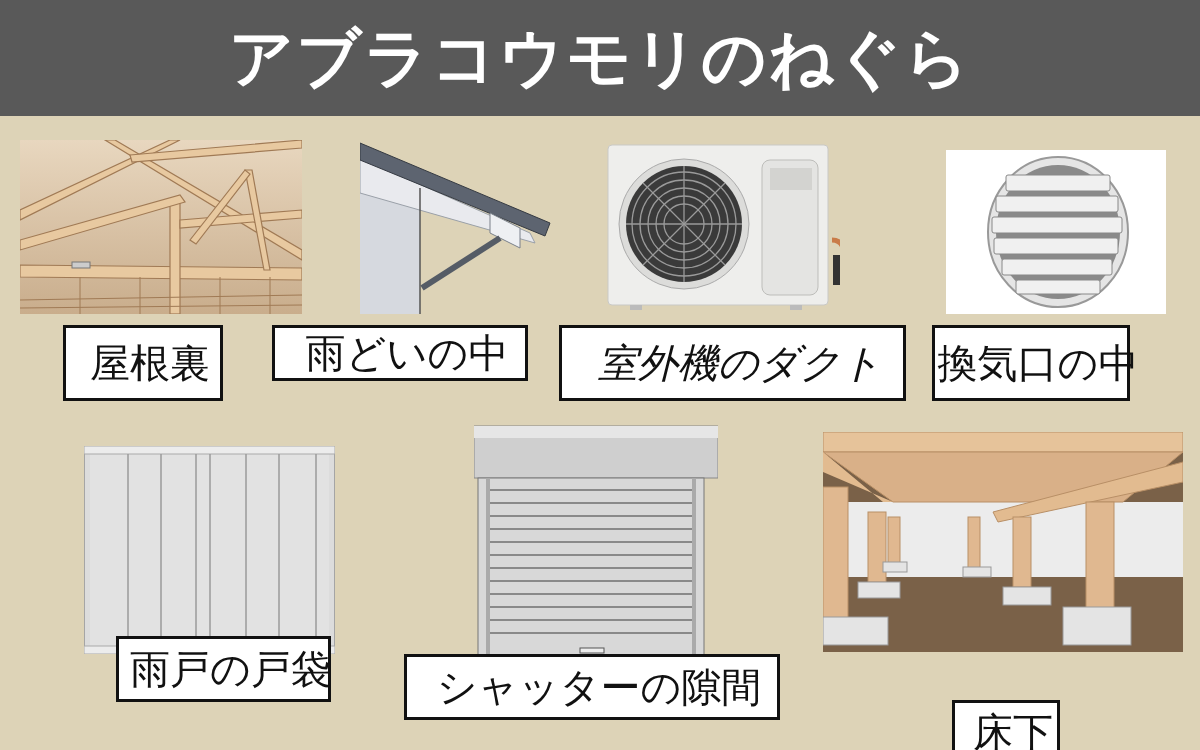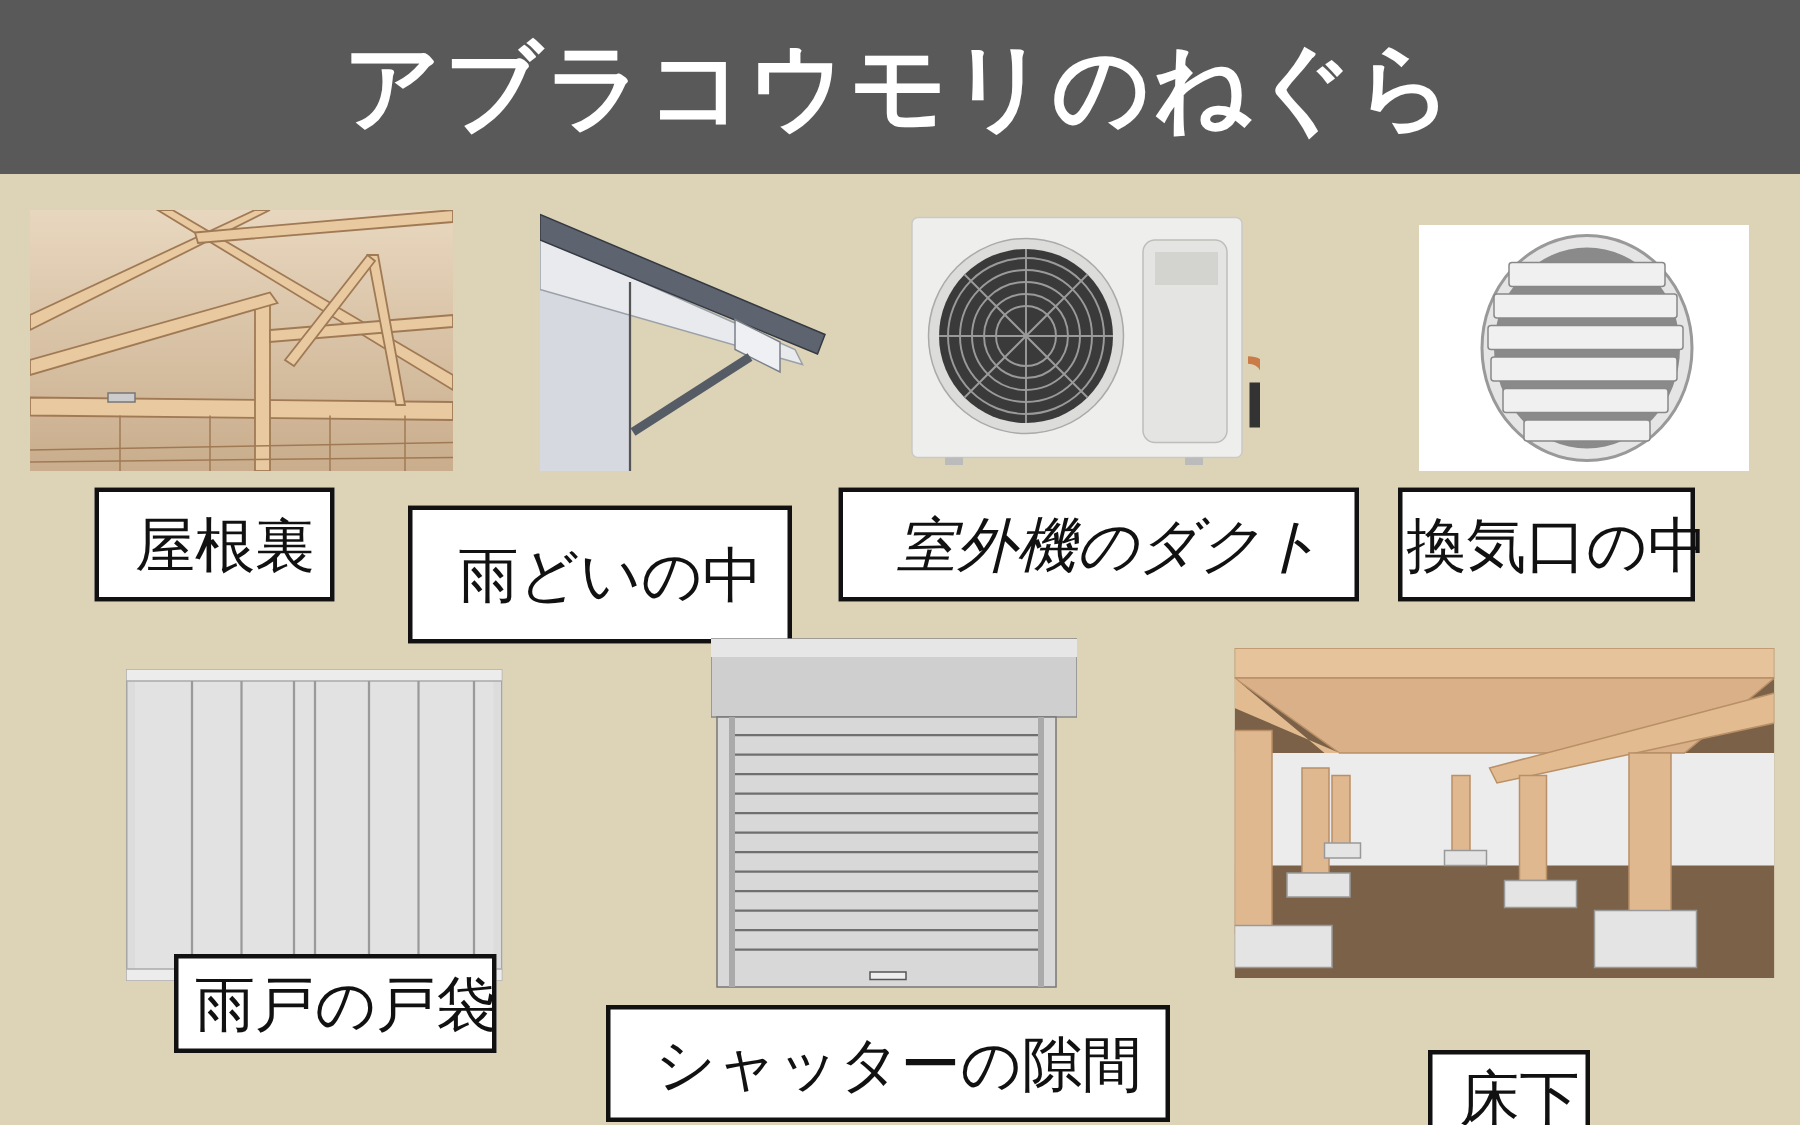--- a/index.html
+++ b/index.html
@@ -63,7 +63,7 @@
     <line x1="60" y1="50" x2="60" y2="176" stroke="#555" stroke-width="1.5"></line>
   </svg>
 </div>
-<div class="label" style="left:272px;top:325px;width:256px;height:92px;margin-top:12px;">雨どいの中</div>
+<div class="label" style="left:272px;top:325px;width:256px;height:56px;">雨どいの中</div>
 
 <div class="pic" style="left:600px;top:140px;width:240px;height:172px;">
   <svg width="240" height="172" viewBox="0 0 240 172">

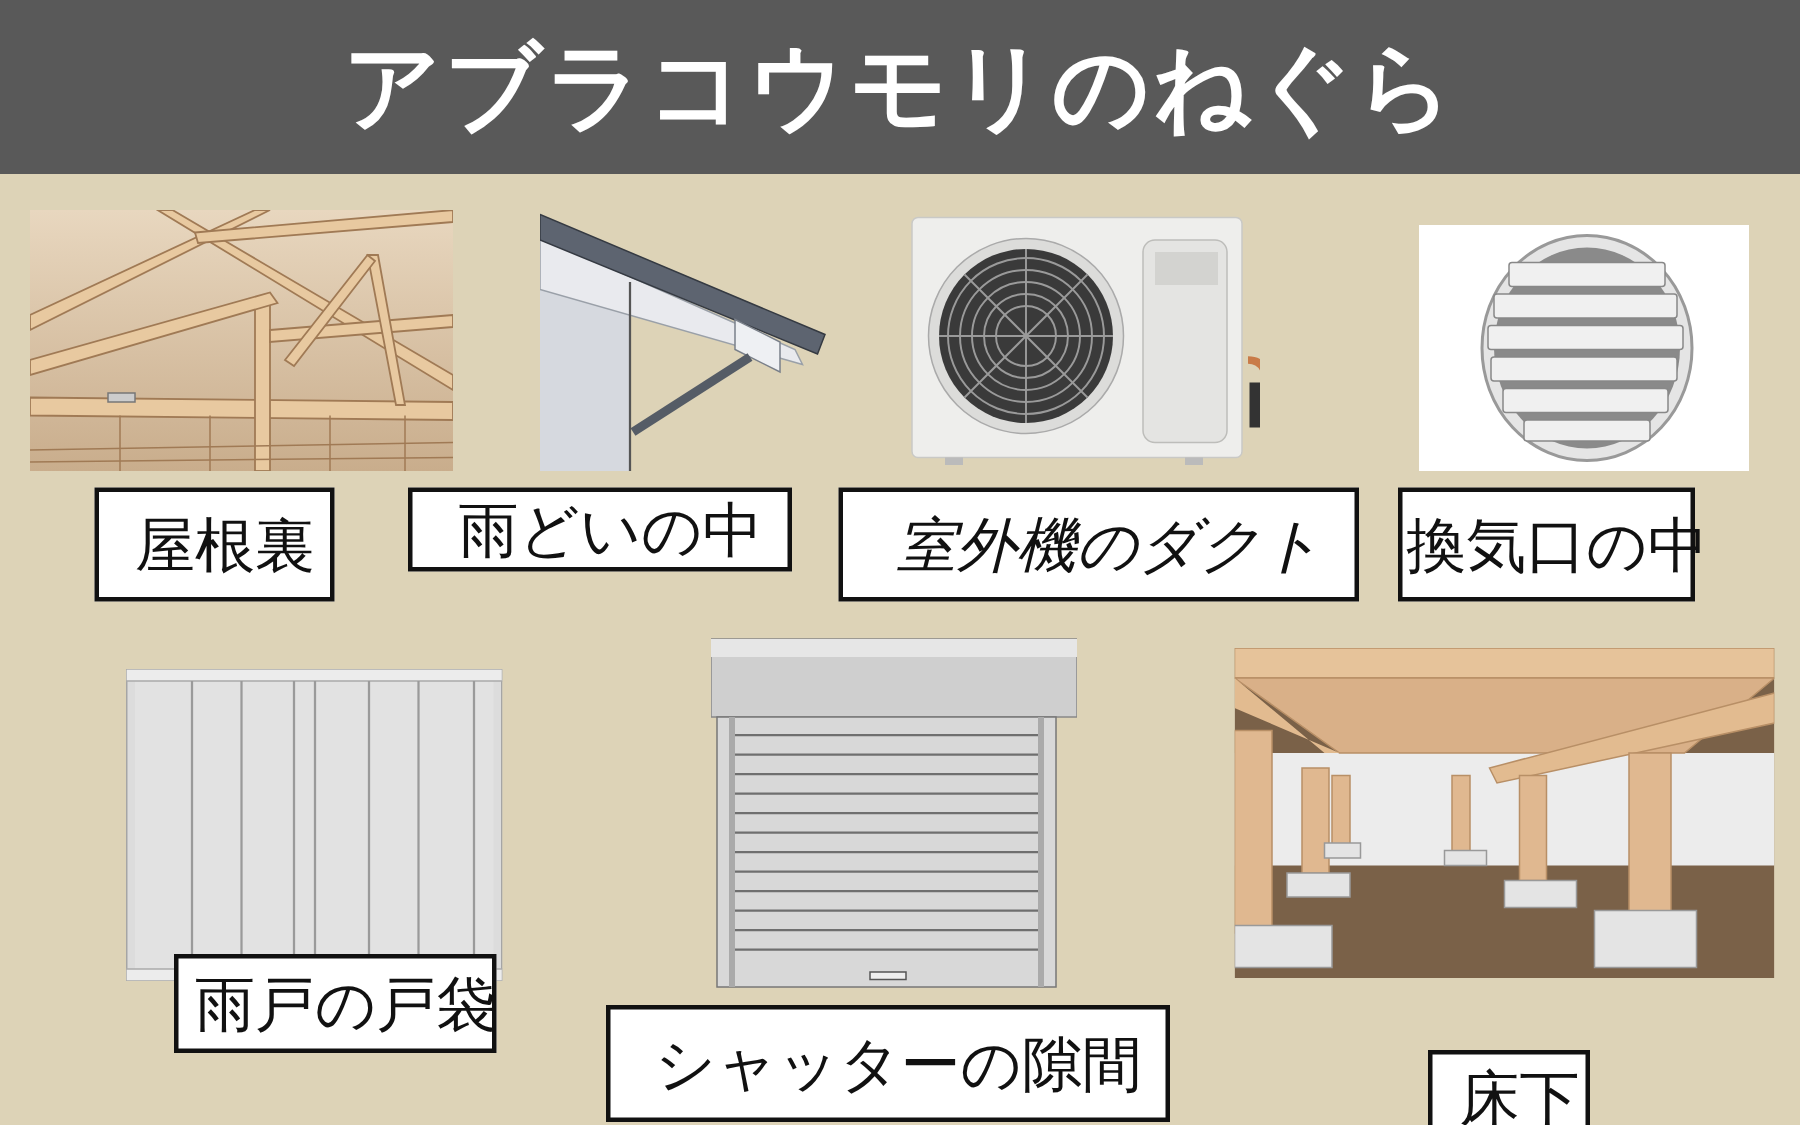--- a/index.html
+++ b/index.html
@@ -150,7 +150,7 @@
     <rect x="106" y="224" width="24" height="5" fill="#eee" stroke="#555"></rect>
   </svg>
 </div>
-<div class="label" style="left:404px;top:670px;width:376px;height:78px;">シャッターの隙間</div>
+<div class="label" style="left:404px;top:654px;width:376px;height:66px;">シャッターの隙間</div>
 
 <div class="pic" style="left:823px;top:432px;width:360px;height:220px;">
   <svg width="360" height="220" viewBox="0 0 360 220">

